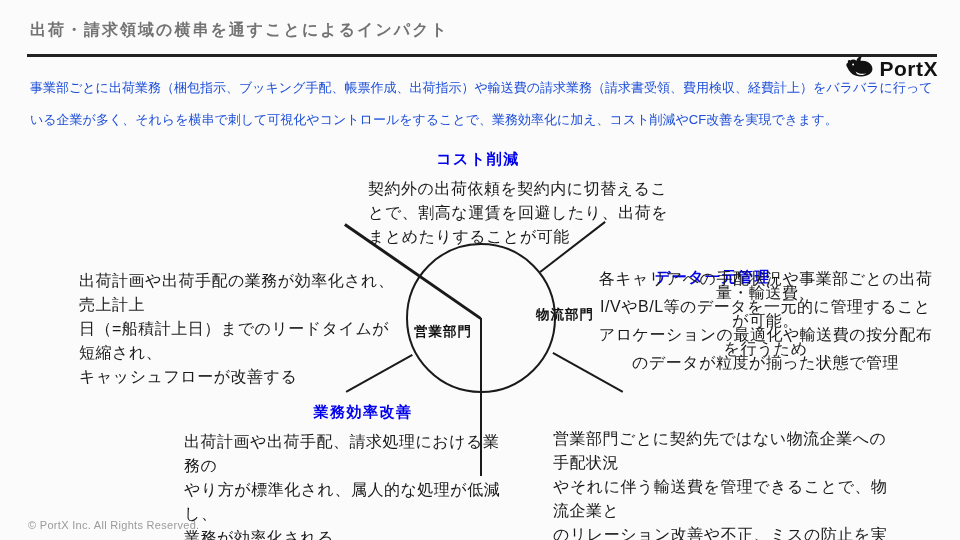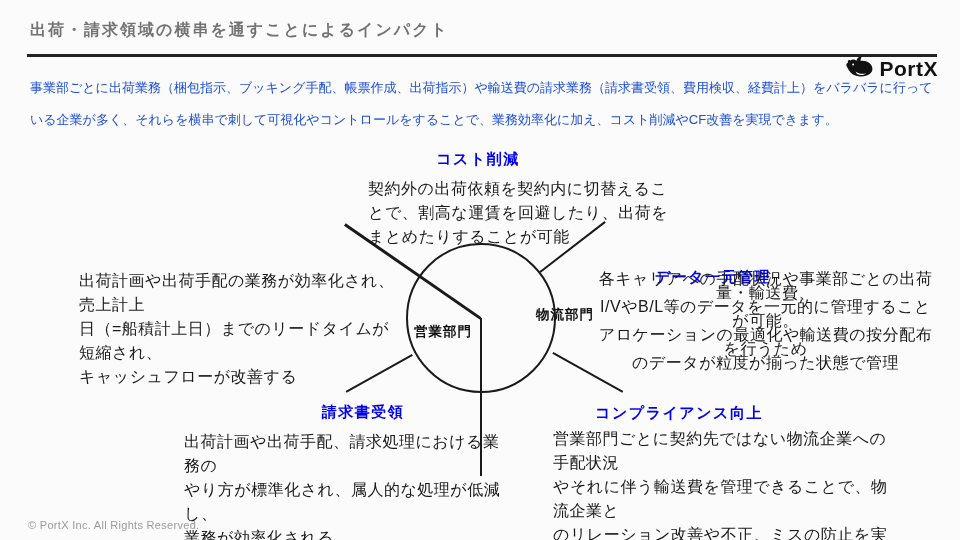--- a/index.html
+++ b/index.html
@@ -112,7 +112,7 @@
 アロケーションの最適化や輸送費の按分配布を行うため
 のデータが粒度が揃った状態で管理</div>
 
-  <div class="sec-title" style="left:263px; top:403px; width:200px;">請求書受領</div>
+  <div class="sec-title" style="left:263px; top:403px; width:200px;">業務効率改善</div>
   <div class="sec-body" style="left:184px; top:430px; width:320px;">出荷計画や出荷手配、請求処理における業務の
 やり方が標準化され、属人的な処理が低減し、
 業務が効率化される</div>

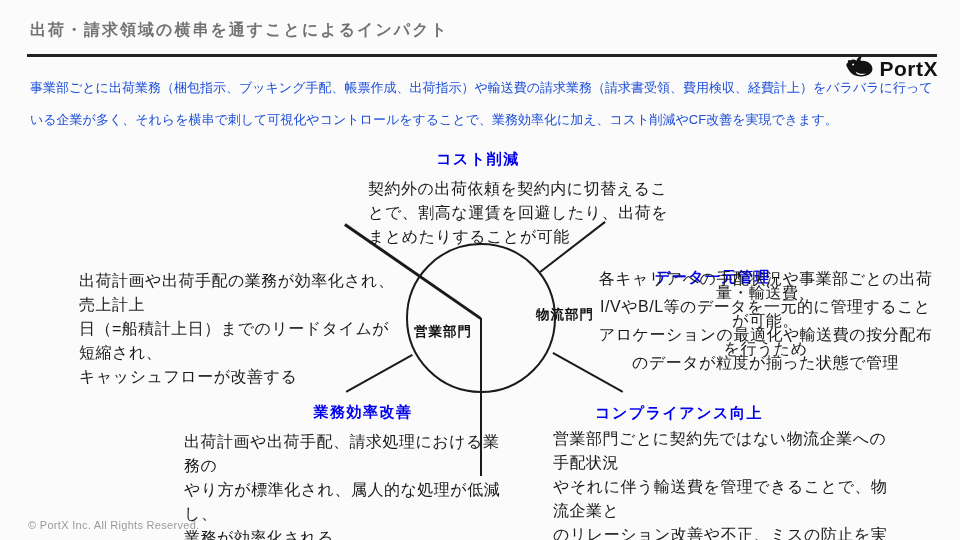--- a/index.html
+++ b/index.html
@@ -117,7 +117,6 @@
 やり方が標準化され、属人的な処理が低減し、
 業務が効率化される</div>
 
-  <div class="sec-title" style="left:567px; top:404px; width:224px;">コンプライアンス向上</div>
   <div class="sec-body" style="left:553px; top:427px; width:340px;">営業部門ごとに契約先ではない物流企業への手配状況
 やそれに伴う輸送費を管理できることで、物流企業と
 のリレーション改善や不正、ミスの防止を実現する</div>

